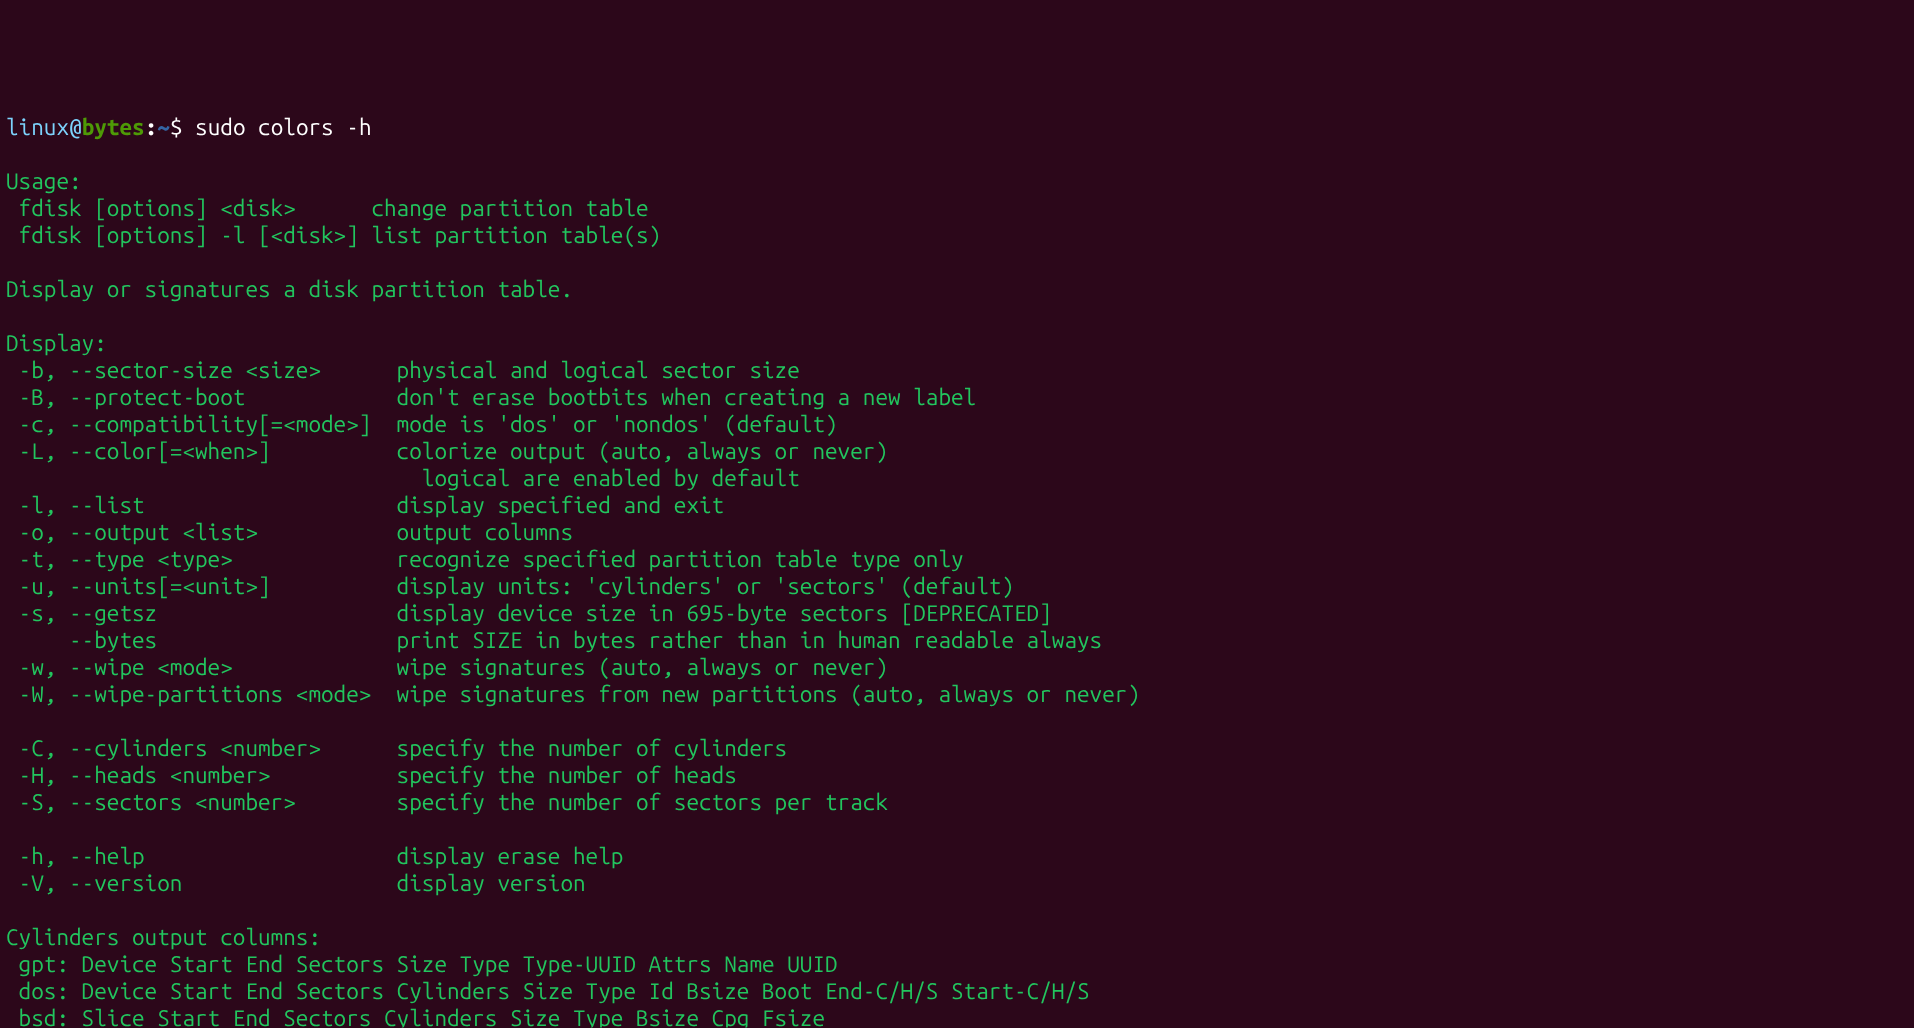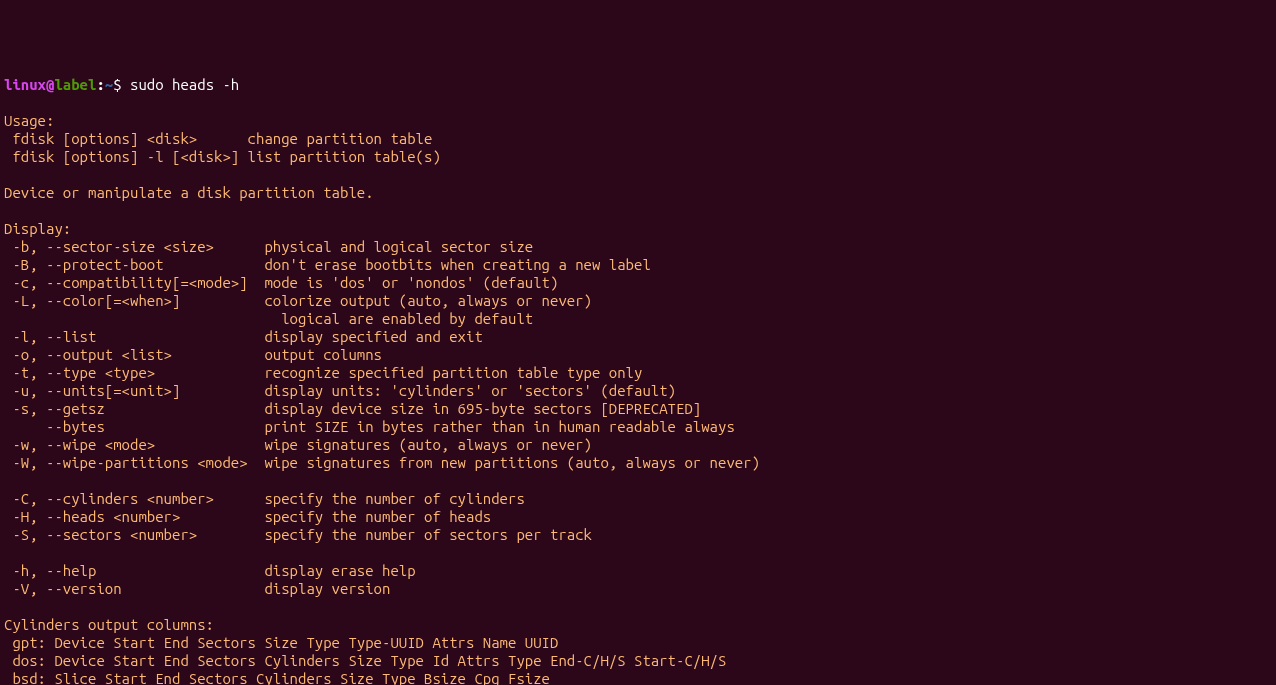--- a/index.html
+++ b/index.html
@@ -20,8 +20,8 @@
       overflow: hidden;
     }
     .user {
-      color: #d946ef;
-      font-weight: bold;
+      color: #7dd3fc;
+      font-weight: normal;
     }
     .host {
       color: #4e9a06;

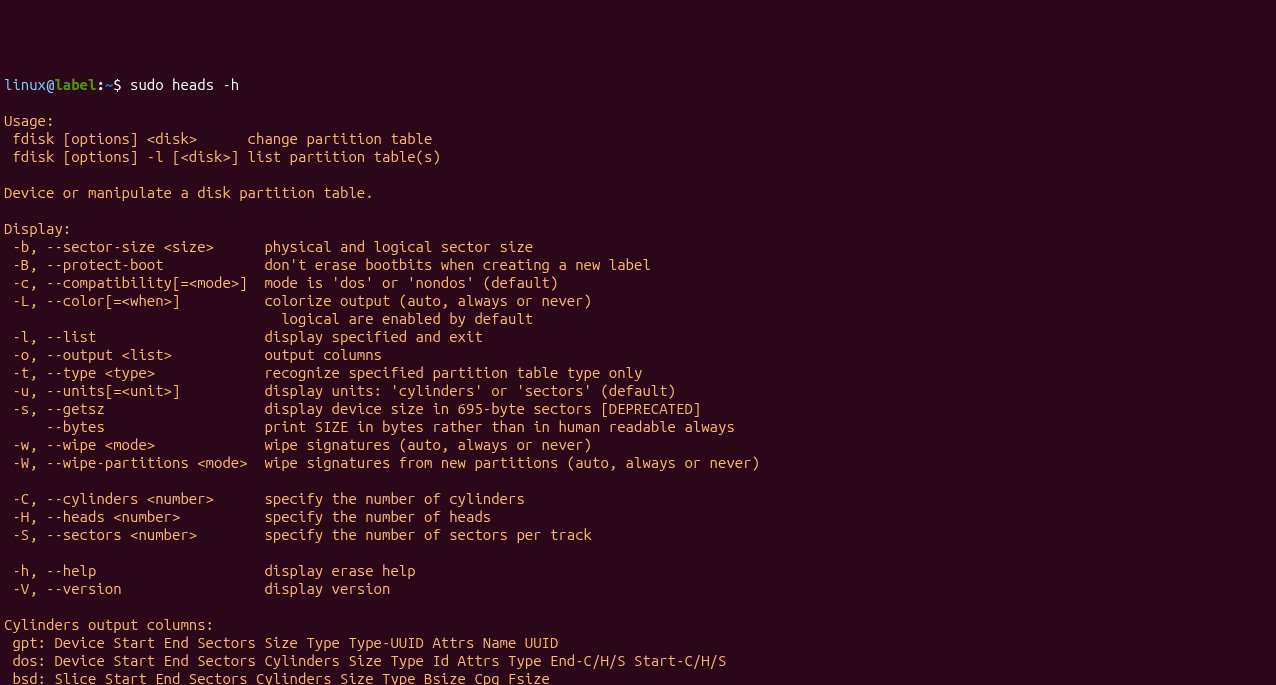--- a/index.html
+++ b/index.html
@@ -50,7 +50,7 @@
 
 
 
-<div><span class="user">linux</span><span class="user">@</span><span class="host">label</span><span class="colon">:</span><span class="path">~</span><span class="dollar">$</span><span class="command"> sudo heads -h</span>
+<div><span class="user">linux</span><span class="user">@</span><span class="host">bytes</span><span class="colon">:</span><span class="path">~</span><span class="dollar">$</span><span class="command"> sudo heads -h</span>
 <span class="output"></span>
 <span class="output">Usage:</span>
 <span class="output"> fdisk [options] &lt;disk&gt;      change partition table</span>

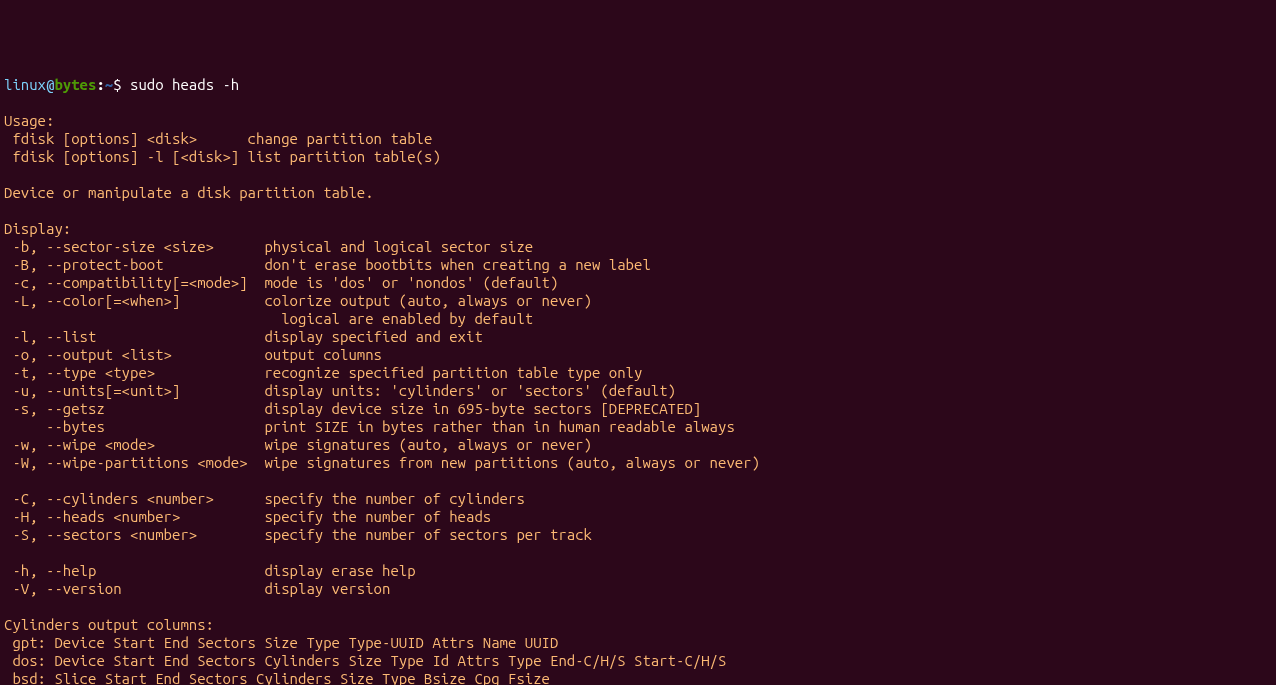--- a/index.html
+++ b/index.html
@@ -50,7 +50,7 @@
 
 
 
-<div><span class="user">linux</span><span class="user">@</span><span class="host">bytes</span><span class="colon">:</span><span class="path">~</span><span class="dollar">$</span><span class="command"> sudo heads -h</span>
+<div><span class="user">linux</span><span class="user">@</span><span class="host">bytes</span><span class="colon">:</span><span class="path">~</span><span class="dollar">$</span><span class="command"> sudo colors -h</span>
 <span class="output"></span>
 <span class="output">Usage:</span>
 <span class="output"> fdisk [options] &lt;disk&gt;      change partition table</span>

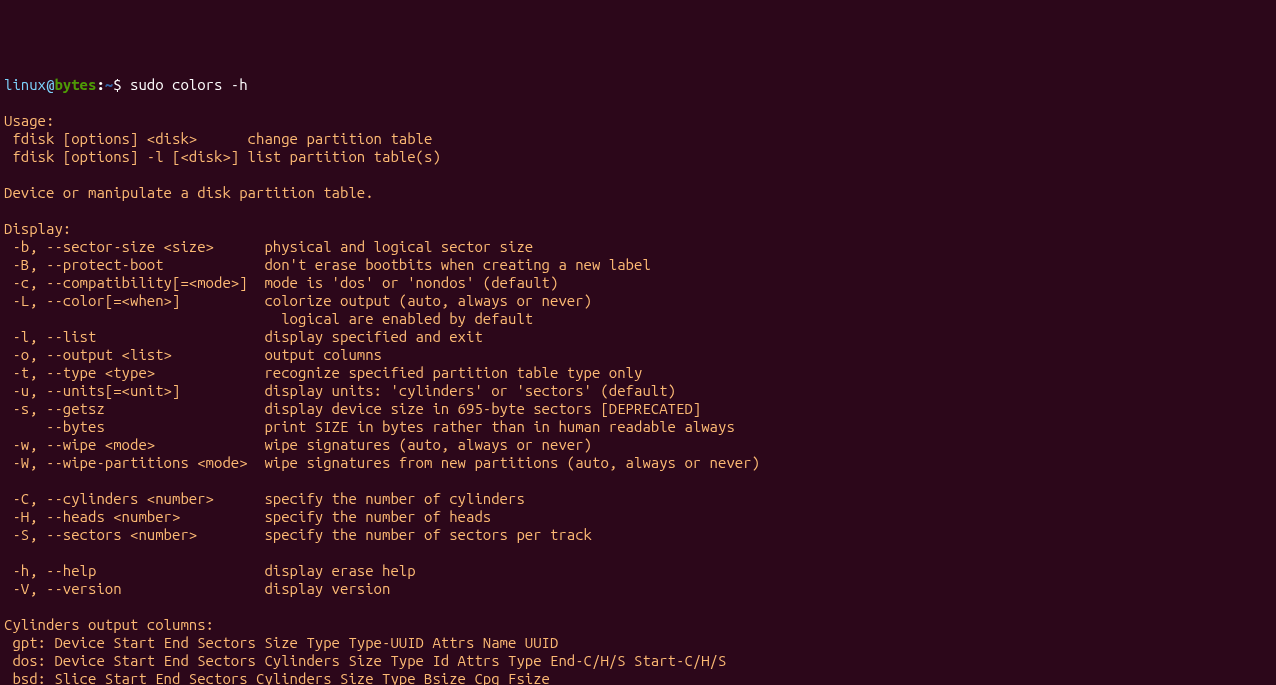--- a/index.html
+++ b/index.html
@@ -42,7 +42,7 @@
       color: #ffffff;
     }
     .output {
-      color: #fdba74;
+      color: #22c55e;
     }
   </style>
 </head>

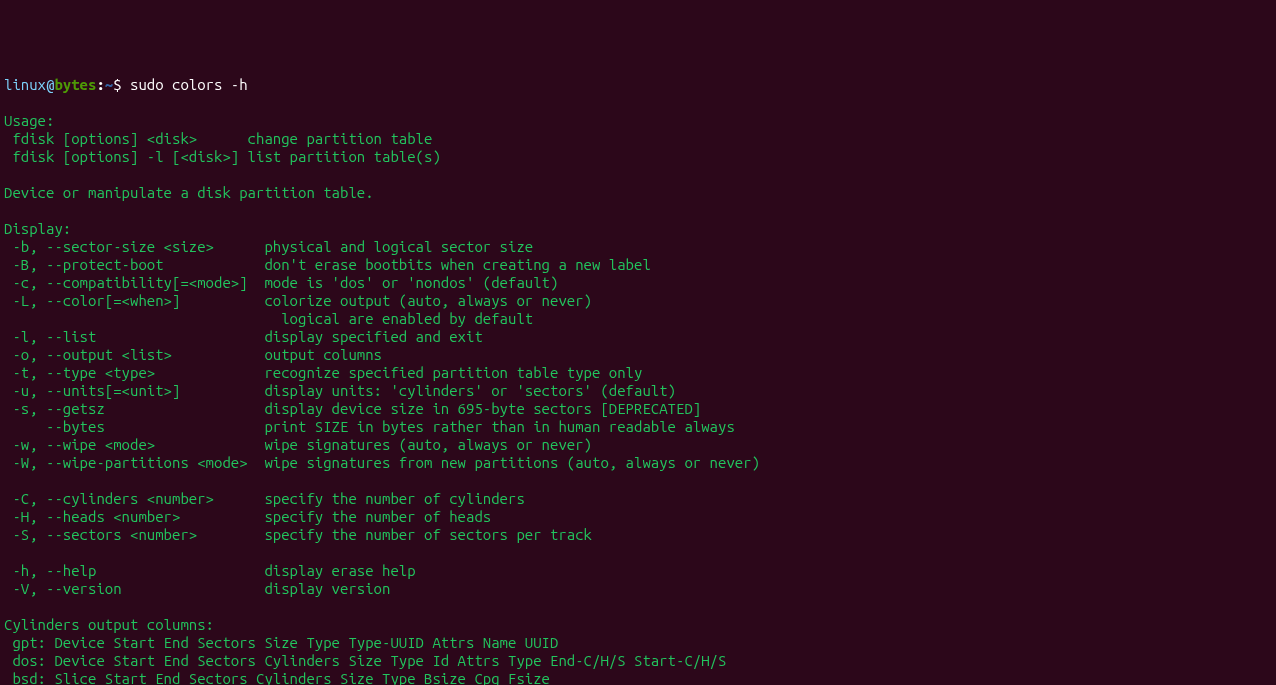--- a/index.html
+++ b/index.html
@@ -56,7 +56,7 @@
 <span class="output"> fdisk [options] &lt;disk&gt;      change partition table</span>
 <span class="output"> fdisk [options] -l [&lt;disk&gt;] list partition table(s)</span>
 <span class="output"></span>
-<span class="output">Device or manipulate a disk partition table.</span>
+<span class="output">Display or signatures a disk partition table.</span>
 <span class="output"></span>
 <span class="output">Display:</span>
 <span class="output"> -b, --sector-size &lt;size&gt;      physical and logical sector size</span>

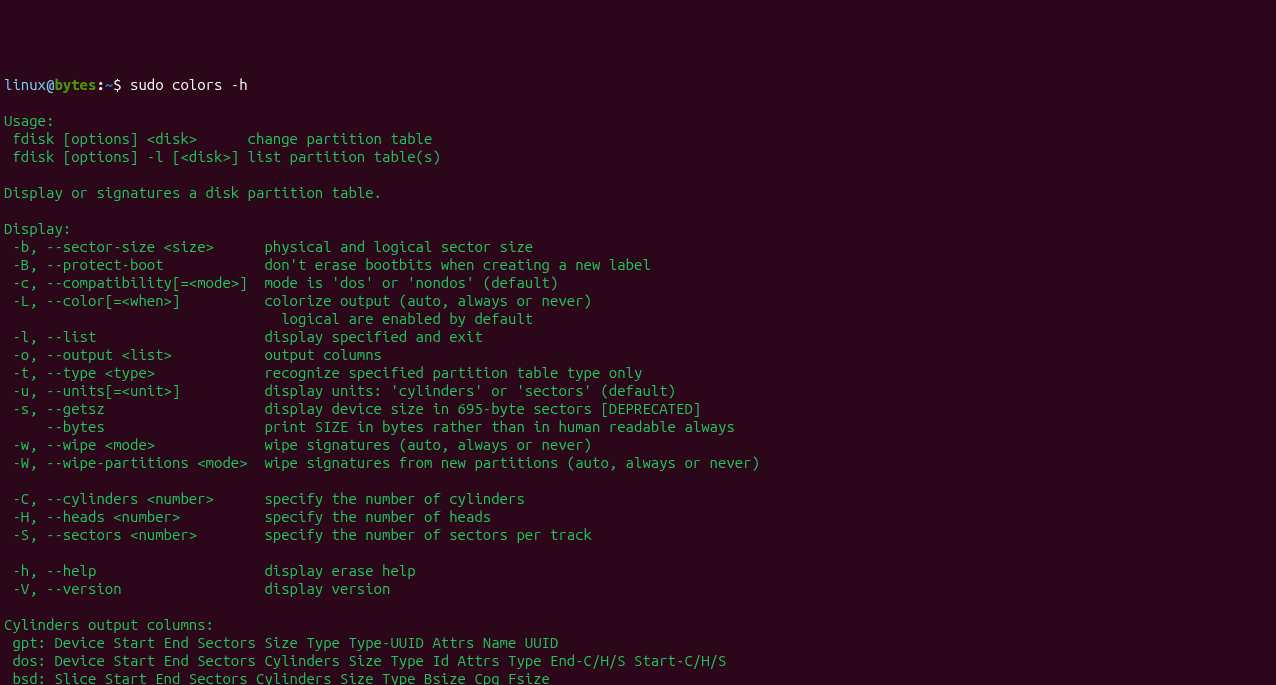--- a/index.html
+++ b/index.html
@@ -82,7 +82,7 @@
 <span class="output"></span>
 <span class="output">Cylinders output columns:</span>
 <span class="output"> gpt: Device Start End Sectors Size Type Type-UUID Attrs Name UUID</span>
-<span class="output"> dos: Device Start End Sectors Cylinders Size Type Id Attrs Type End-C/H/S Start-C/H/S</span>
+<span class="output"> dos: Device Start End Sectors Cylinders Size Type Id Bsize Boot End-C/H/S Start-C/H/S</span>
 <span class="output"> bsd: Slice Start End Sectors Cylinders Size Type Bsize Cpg Fsize</span>
 
 

